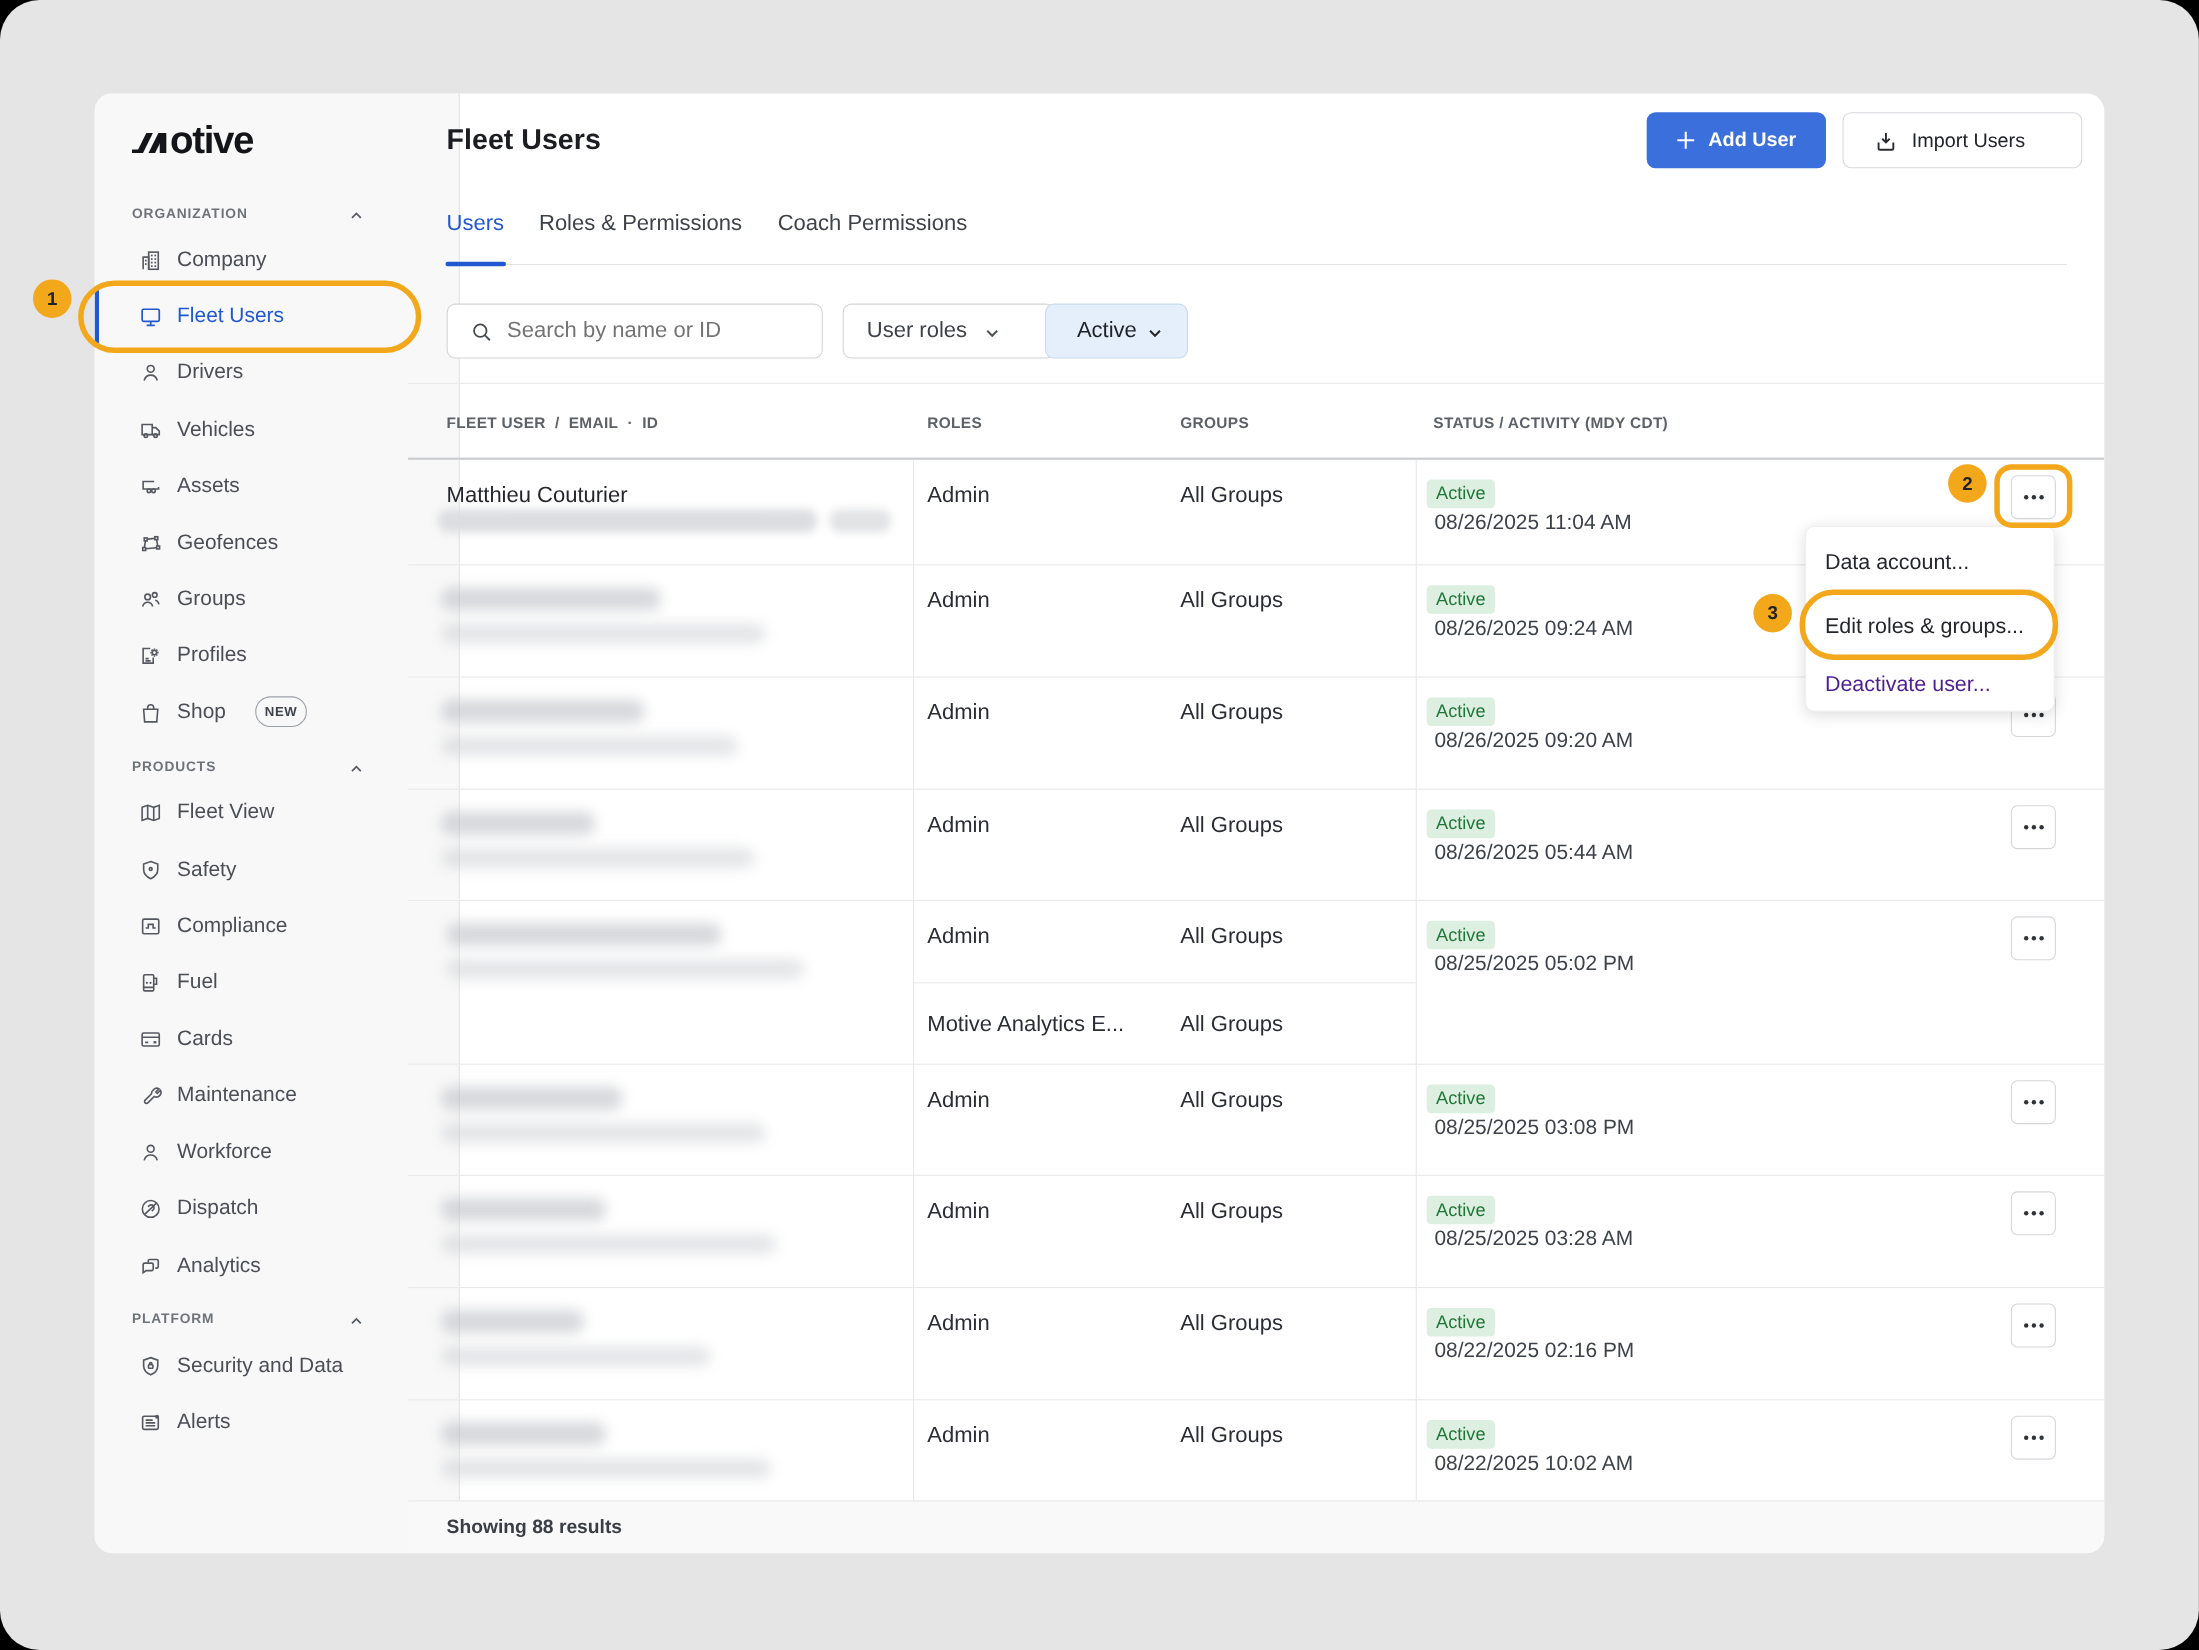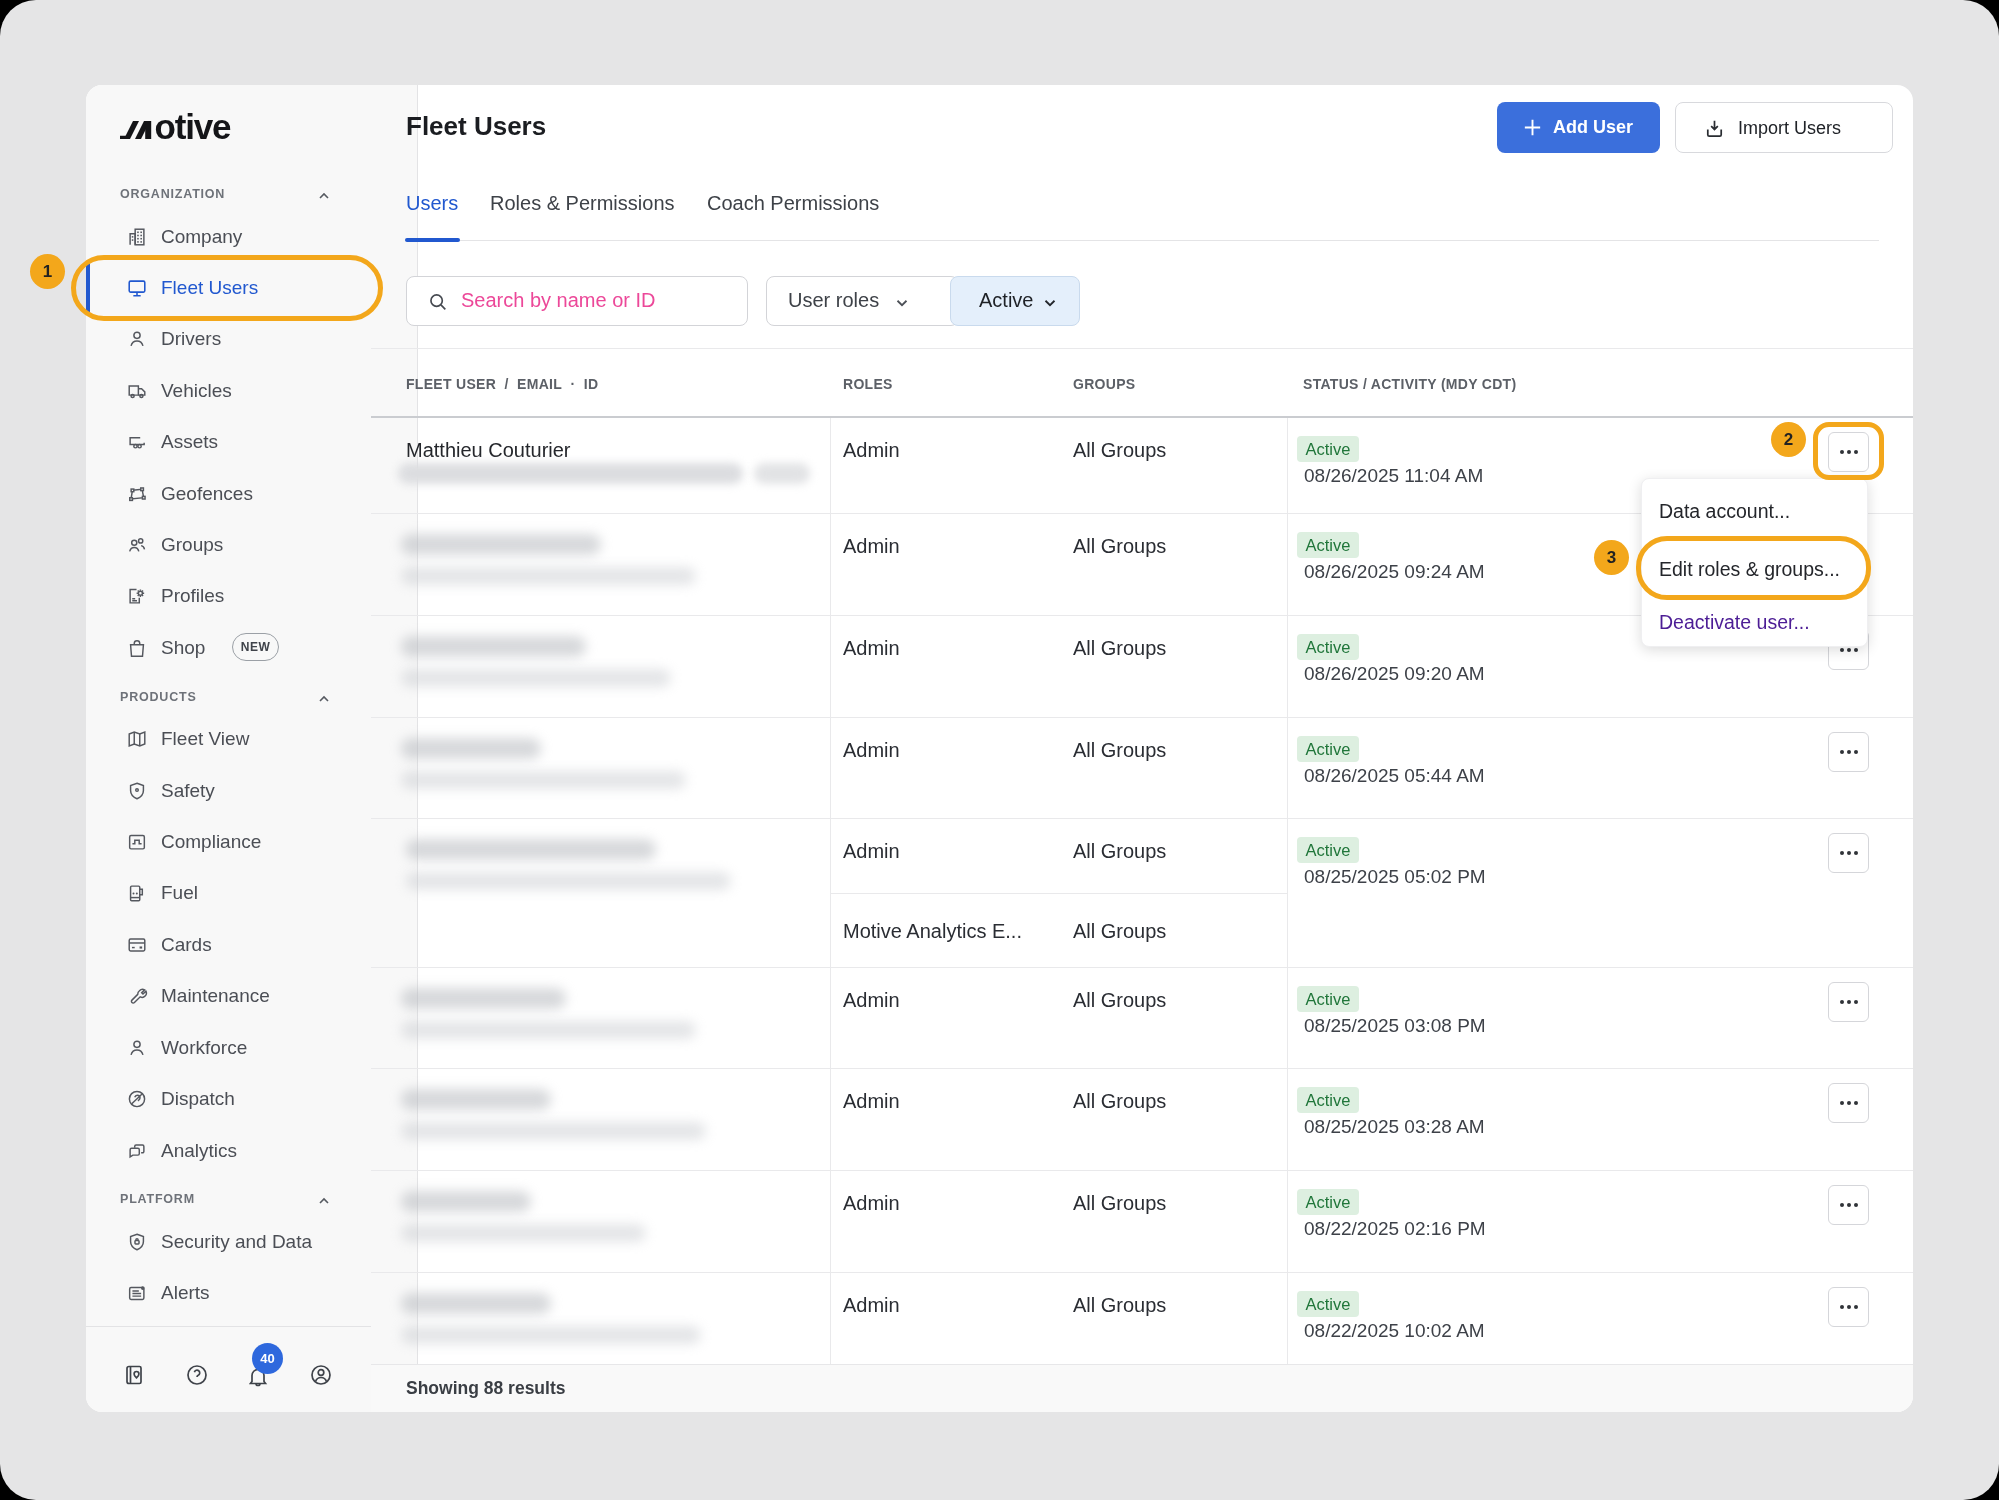--- a/index.html
+++ b/index.html
@@ -35,7 +35,7 @@
 
   
   .search { position:absolute; left:320px; top:191px; width:342px; height:50px; border:1px solid #d3d4d8; border-radius:8px; background:#fff; }
-  .search .ph { position:absolute; left:54px; top:12px; font-size:20px; color:#ec4899; }
+  .search .ph { position:absolute; left:54px; top:12px; font-size:20px; color:#737373; }
   .drop { position:absolute; top:191px; height:50px; border:1px solid #d3d4d8; border-radius:8px; background:#fff; }
   .drop .t { position:absolute; left:21px; top:12px; font-size:20px; color:#3e4248; }
   .chip { position:absolute; left:864px; top:191px; width:130px; height:50px; background:#e4effb; border:1px solid #c9daed; border-radius:8px; }

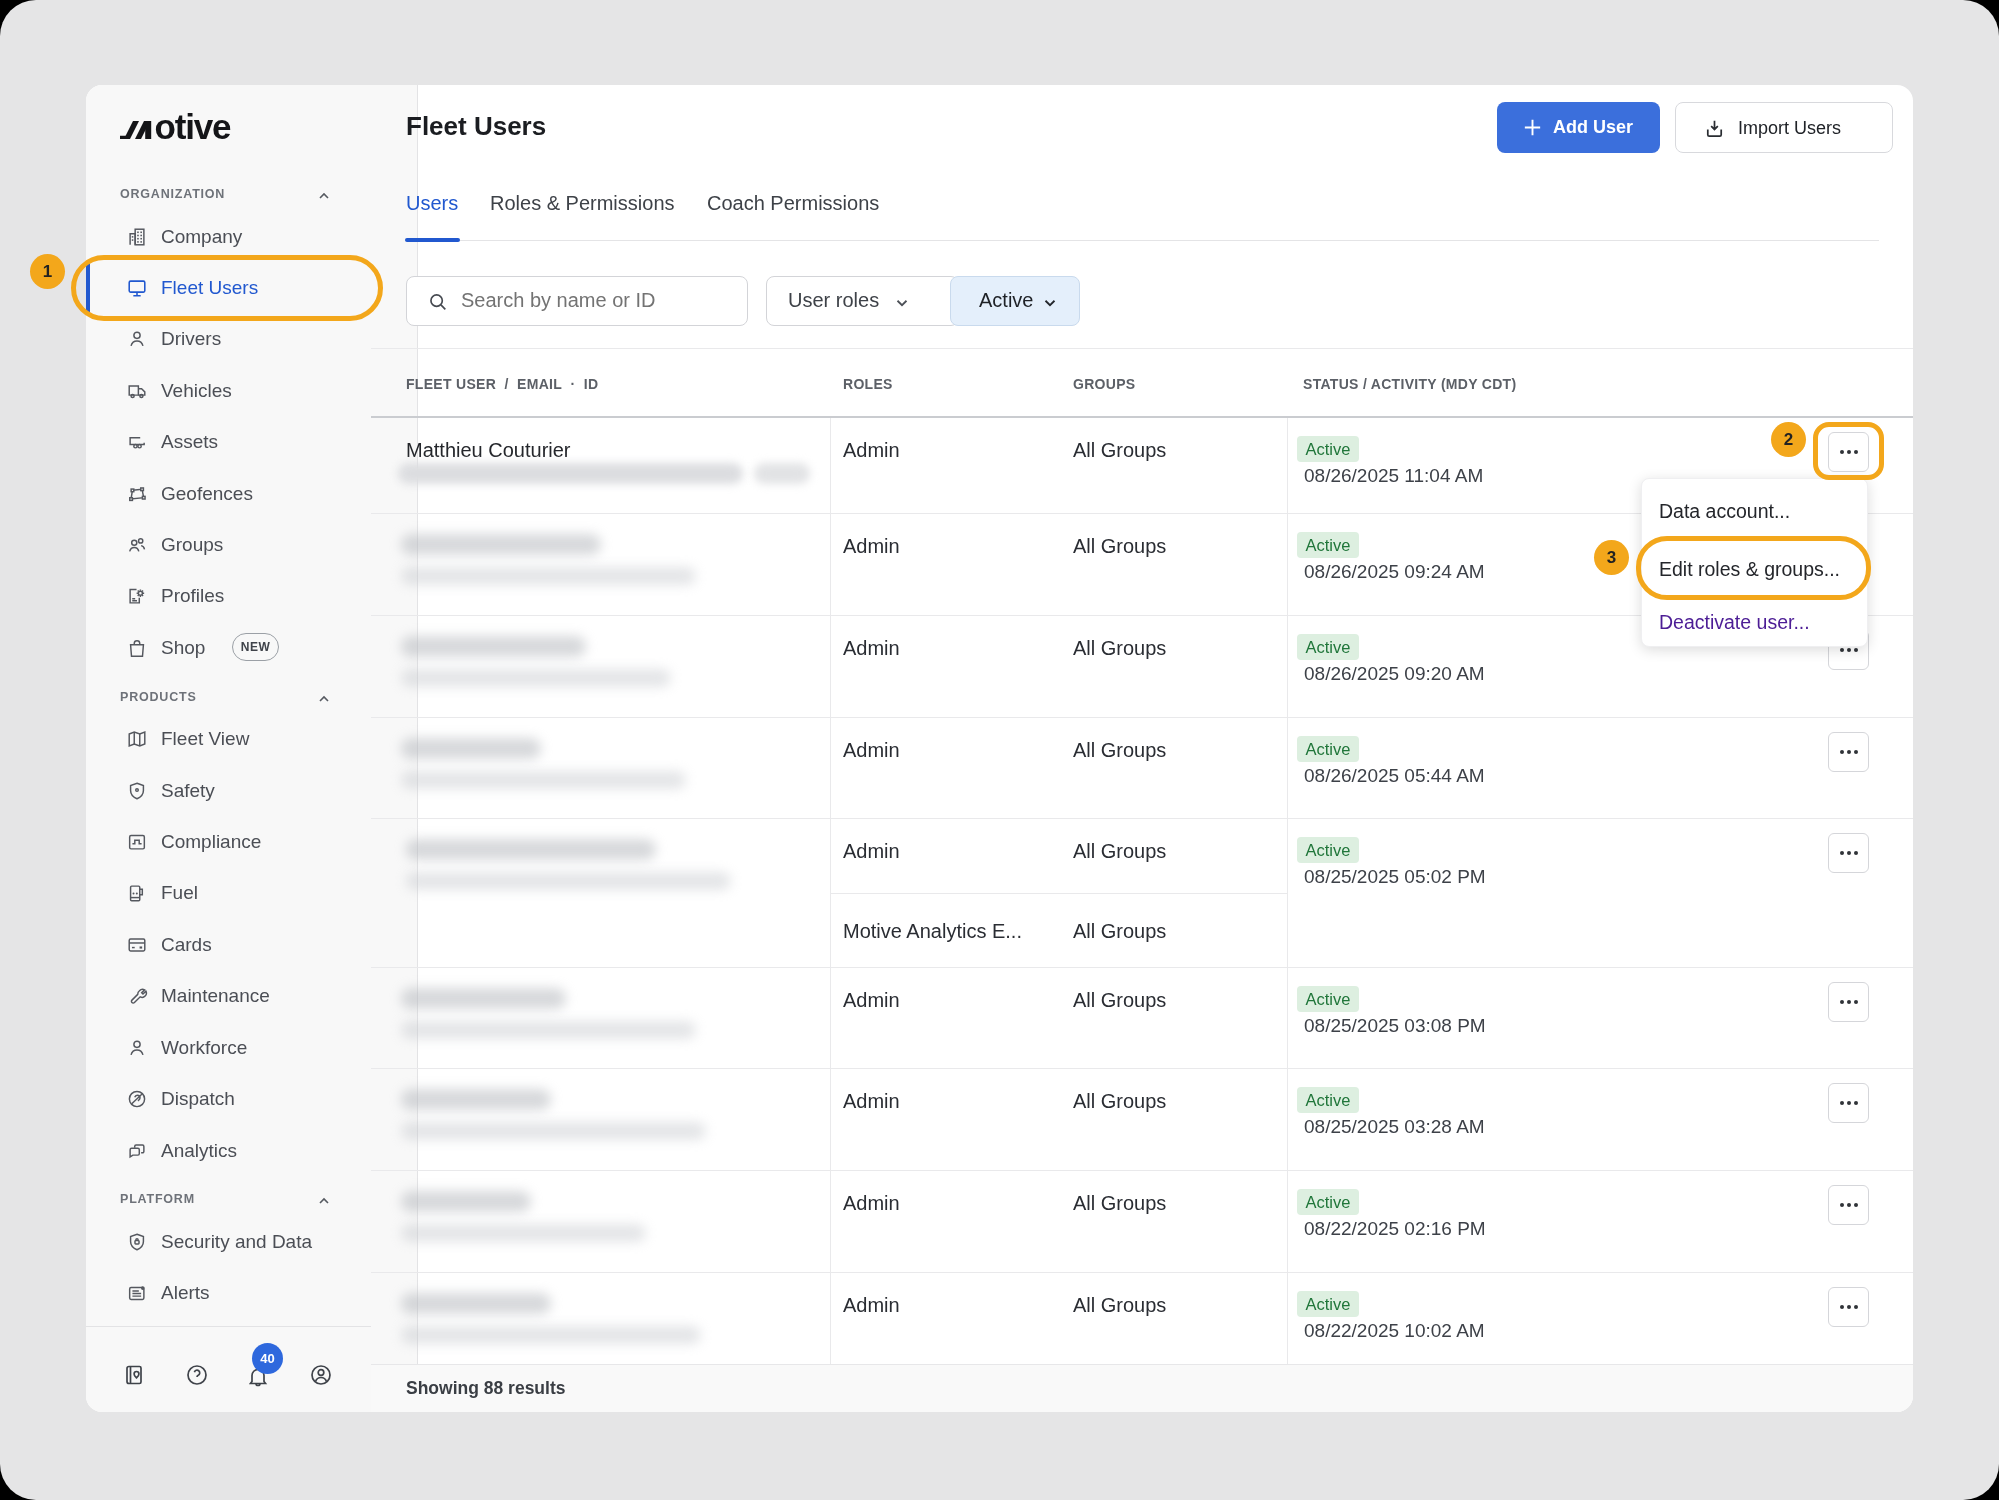--- a/index.html
+++ b/index.html
@@ -260,28 +260,6 @@
           </svg>
         <div class="lb">Alerts</div>
       </div>
-      <div class="botbar">
-        <svg class="botic" style="left:36px" viewBox="0 0 24 24" fill="none" stroke="#3f434a" stroke-width="1.7">
-            <path d="M7 3.5 H17.5 a1.5 1.5 0 0 1 1.5 1.5 V19 a1.5 1.5 0 0 1 -1.5 1.5 H7 A2 2 0 0 1 5 18.5 V5.5 A2 2 0 0 1 7 3.5 Z"></path>
-            <path d="M8.5 3.5 V20.5"></path>
-            <path d="M14.5 8.5 a2.4 2.4 0 0 1 2.4 2.4 c0 1.8 -2.4 4 -2.4 4 s-2.4 -2.2 -2.4 -4 a2.4 2.4 0 0 1 2.4 -2.4 Z"></path>
-          </svg>
-        <svg class="botic" style="left:99px" viewBox="0 0 24 24" fill="none" stroke="#3f434a" stroke-width="1.7">
-            <circle cx="12" cy="12" r="9"></circle>
-            <path d="M9.4 9.3 a2.7 2.7 0 1 1 3.8 3 c-0.8 0.4 -1.2 0.9 -1.2 1.8"></path>
-            <path d="M12 17.2 h0.01" stroke-width="2.3"></path>
-          </svg>
-        <svg class="botic" style="left:160px;top:38px" viewBox="0 0 24 24" fill="none" stroke="#3f434a" stroke-width="1.7">
-            <path d="M6 16.5 V10.5 a6 6 0 0 1 12 0 V16.5 L19.5 18.5 H4.5 Z"></path>
-            <path d="M10 18.5 a2 2 0 0 0 4 0"></path>
-          </svg>
-        <svg class="botic" style="left:223px" viewBox="0 0 24 24" fill="none" stroke="#3f434a" stroke-width="1.7">
-            <circle cx="12" cy="12" r="9"></circle>
-            <circle cx="12" cy="9.5" r="2.8"></circle>
-            <path d="M6.5 18.5 C7.5 15.7 9.5 14.5 12 14.5 S16.5 15.7 17.5 18.5"></path>
-          </svg>
-        <div class="bellbadge">40</div>
-      </div>
     </div>
     <div class="main-area">
       <div class="title">Fleet Users</div>

